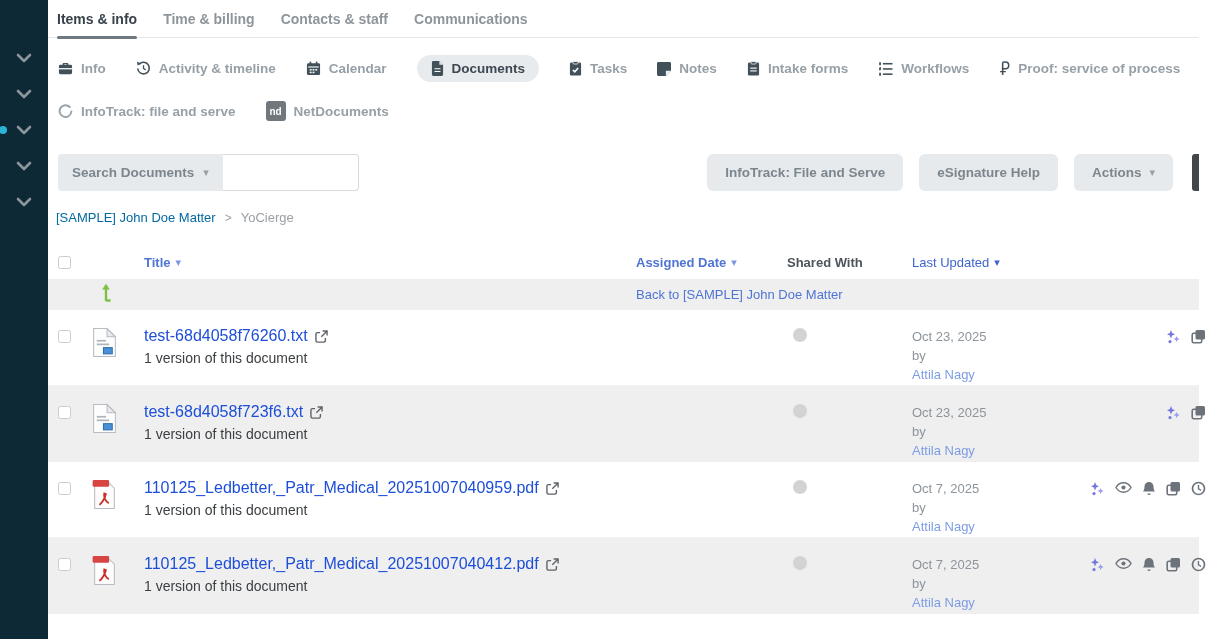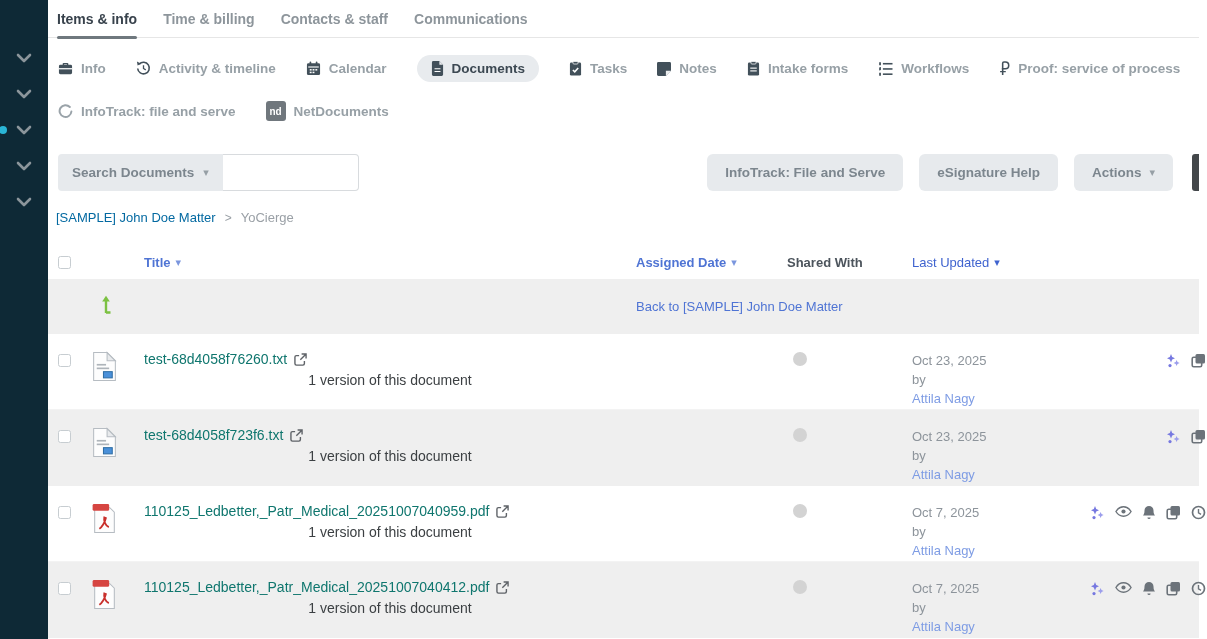--- a/index.html
+++ b/index.html
@@ -56,7 +56,7 @@
 
   .checkbox { width:13px; height:13px; border:1.5px solid #c7cdd1; border-radius:2.5px; background:#fff; display:inline-block; cursor:pointer; }
 
-  .back-row { height:55px; background:#efefef; align-items:center; }
+  .back-row { height:31px; background:#efefef; align-items:center; }
   .back-link { color:#4f74d4; font-size:13px; text-decoration:none; white-space:nowrap; cursor:pointer; }
   .up-arrow { margin-left:13px; display:inline-flex; cursor:pointer; }
 

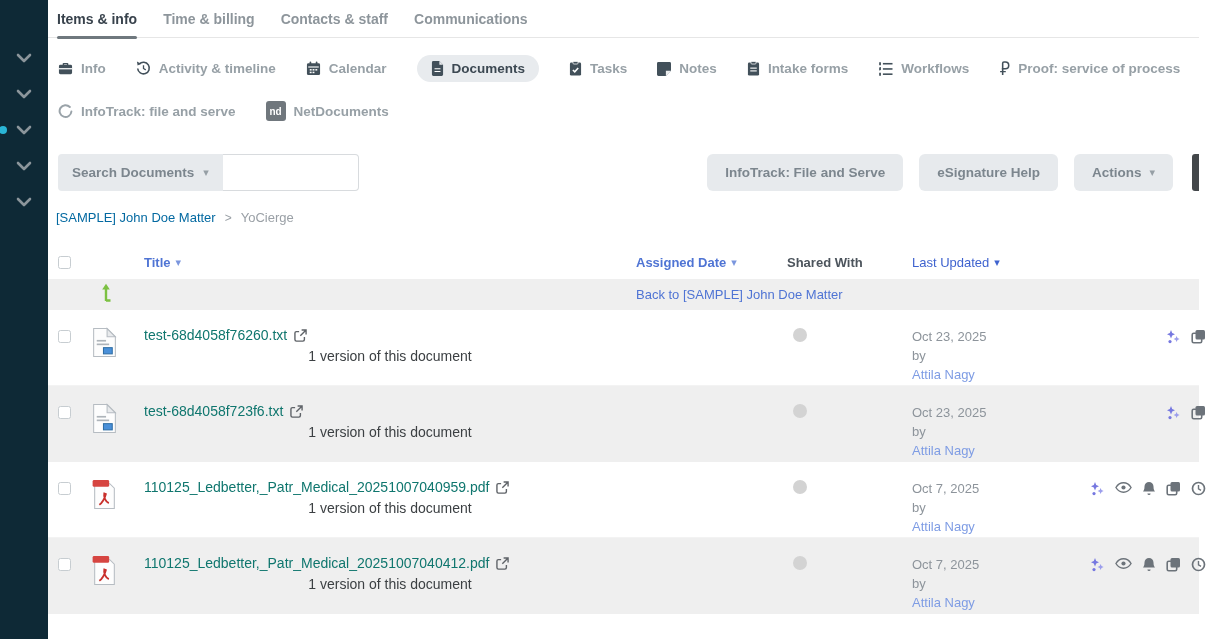--- a/index.html
+++ b/index.html
@@ -65,7 +65,7 @@
   .cell.check { padding-top:2px; }
   .file-icn { display:inline-flex; margin-left:4px; }
   .title-line { display:flex; align-items:center; gap:7px; }
-  .doc-link { color:#0f766e; font-size:14px; text-decoration:none; cursor:pointer; white-space:nowrap; }
+  .doc-link { color:#1d4ed8; font-size:16px; text-decoration:none; cursor:pointer; white-space:nowrap; }
   .ext-icn { color:#5f6368; display:inline-flex; cursor:pointer; }
   .versions { margin-top:5px; font-size:14px; color:#3c4043;text-align:center; }
   .shared-dot { width:14px; height:14px; border-radius:50%; background:#d3d3d3; display:inline-block; margin-left:6px; margin-top:1px; }

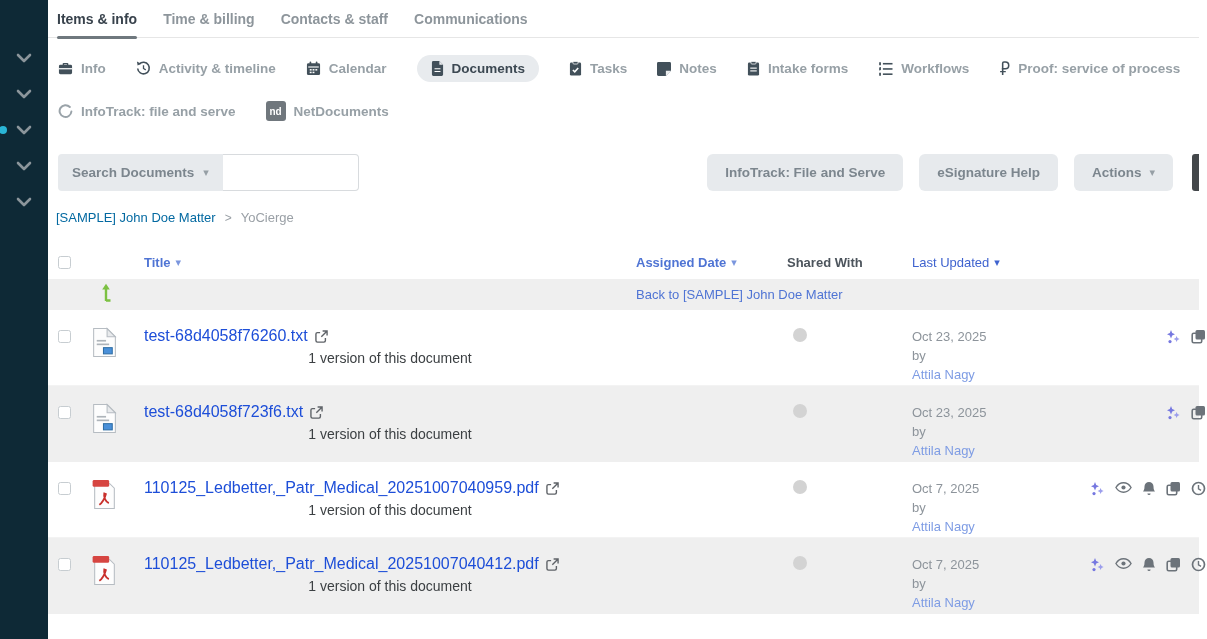--- a/index.html
+++ b/index.html
@@ -67,7 +67,7 @@
   .title-line { display:flex; align-items:center; gap:7px; }
   .doc-link { color:#1d4ed8; font-size:16px; text-decoration:none; cursor:pointer; white-space:nowrap; }
   .ext-icn { color:#5f6368; display:inline-flex; cursor:pointer; }
-  .versions { margin-top:5px; font-size:14px; color:#3c4043;text-align:center; }
+  .versions { margin-top:5px; font-size:14px; color:#3c4043; }
   .shared-dot { width:14px; height:14px; border-radius:50%; background:#d3d3d3; display:inline-block; margin-left:6px; margin-top:1px; }
   .updated { font-size:13px; color:#8d949b; line-height:19px; }
   .author { color:#7e9ce4; text-decoration:none; cursor:pointer; }

